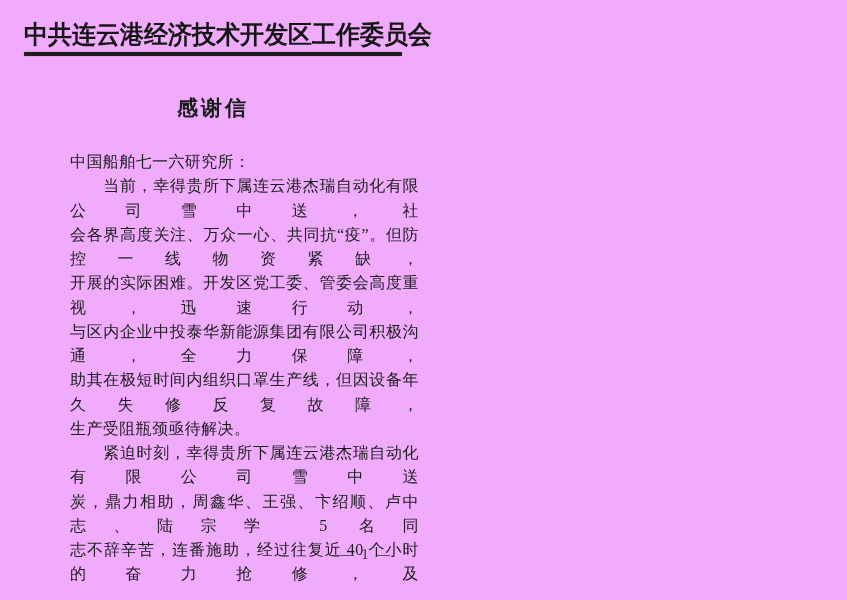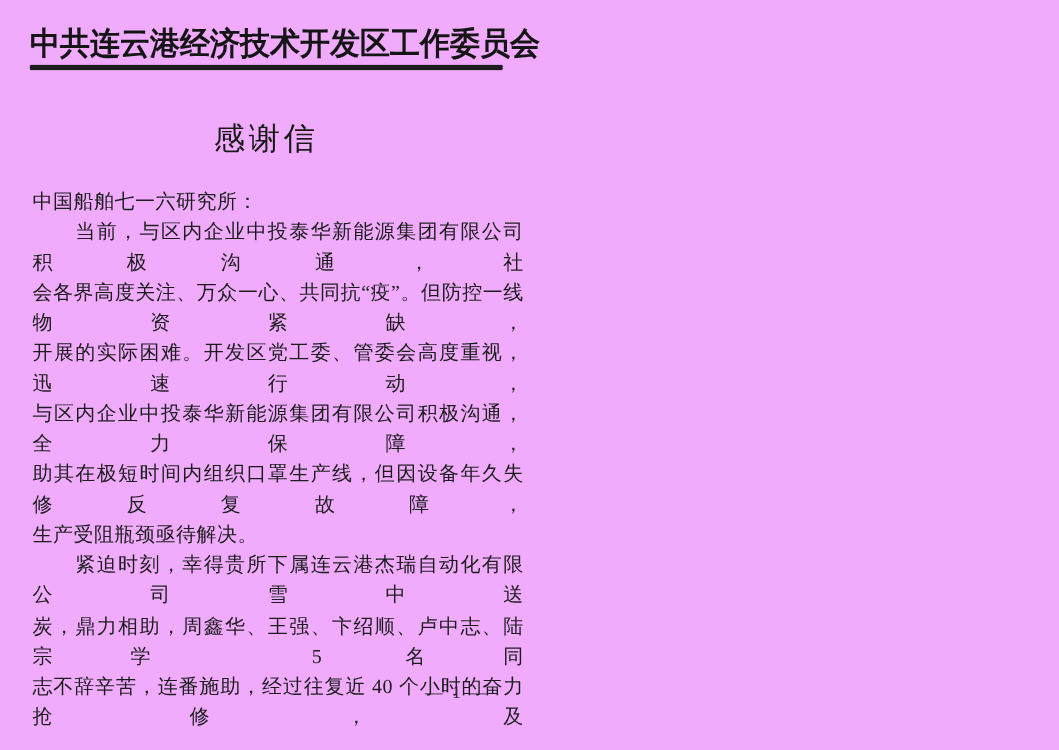--- a/index.html
+++ b/index.html
@@ -31,7 +31,7 @@
   }
   .letter-title{
     position:absolute;left:24px;top:94px;width:378px;margin:0;
-    font-size:25px;font-weight:normal;text-align:center;letter-spacing:3px;
+    font-size:21px;font-weight:bold;text-align:center;letter-spacing:3px;
     color:#191919;
   }
 

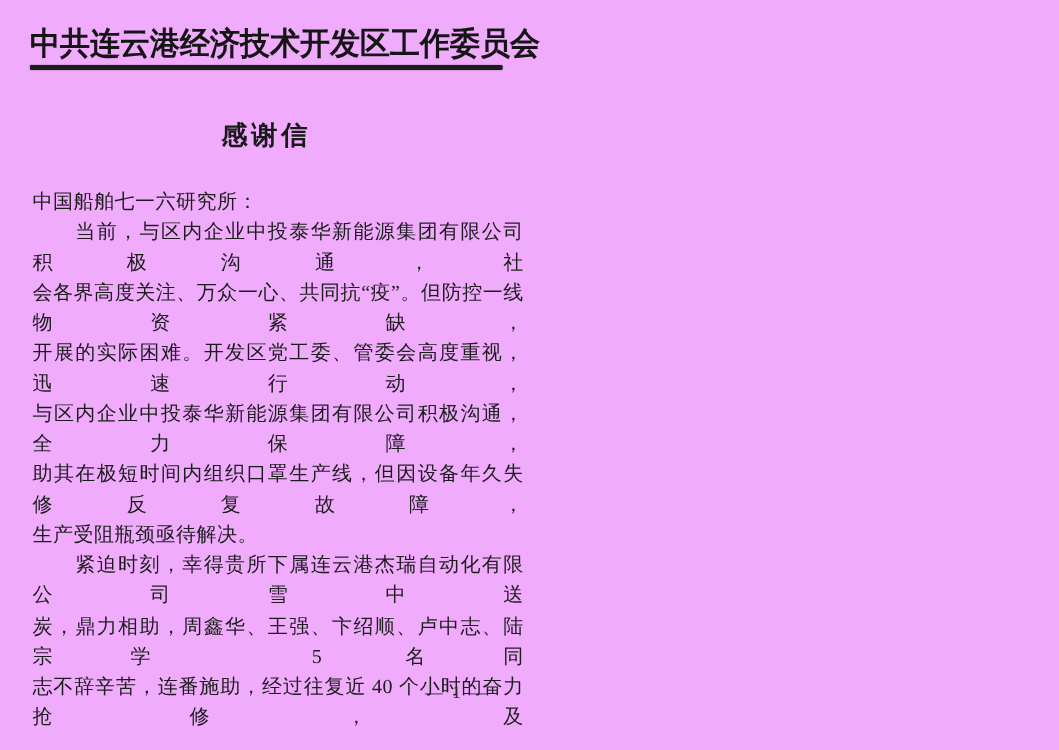--- a/index.html
+++ b/index.html
@@ -38,7 +38,7 @@
   
   .body{position:absolute;}
   .body1{left:26px;top:150px;width:393px;font-size:16px;}
-  .body1 .bline{line-height:24.25px;}
+  .body1 .bline{line-height:24.25px;margin-left:44px;}
   .bline{white-space:normal;text-align:left;letter-spacing:.4px;}
   .bline.jfull{text-align:justify;text-align-last:justify;text-justify:inter-character;}
 

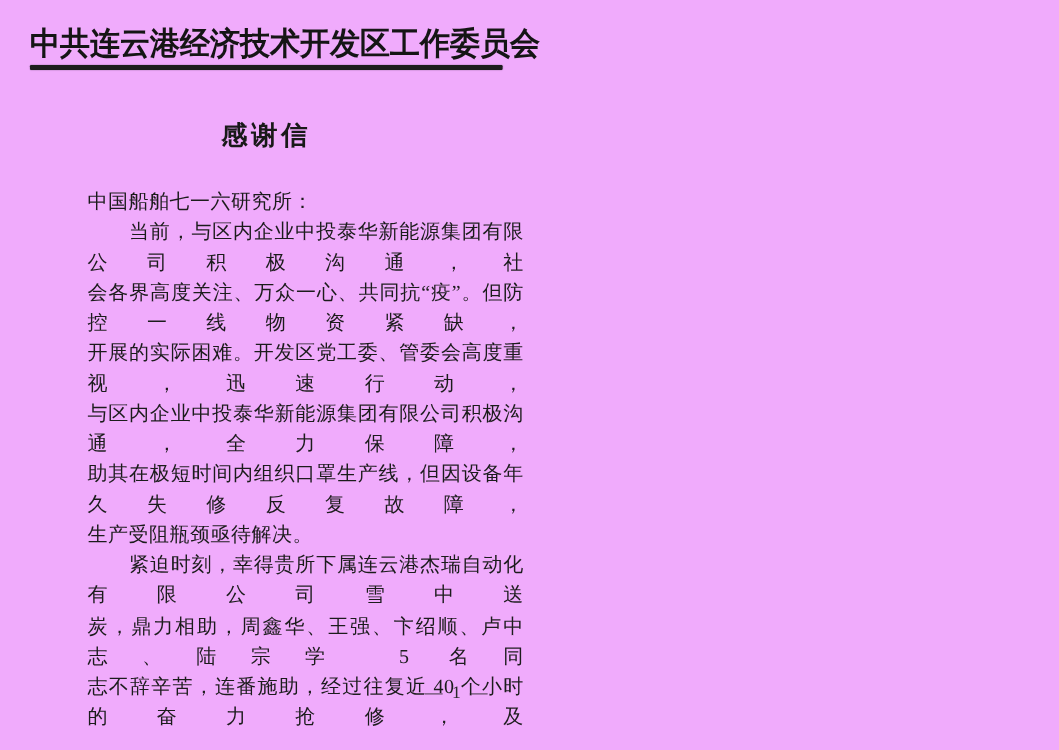--- a/index.html
+++ b/index.html
@@ -57,7 +57,7 @@
     <h2 class="letter-title">感谢信</h2>
     <div class="body body1">
         <div class="bline">中国船舶七一六研究所：</div>
-        <div class="bline jfull">　　当前，与区内企业中投泰华新能源集团有限公司积极沟通，社</div>
+        <div class="bline jfull">　　当前，幸得贵所下属连云港杰瑞自动化有限公司雪中送，社</div>
         <div class="bline jfull">会各界高度关注、万众一心、共同抗“疫”。但防控一线物资紧缺，</div>
         <div class="bline jfull">开展的实际困难。开发区党工委、管委会高度重视，迅速行动，</div>
         <div class="bline jfull">与区内企业中投泰华新能源集团有限公司积极沟通，全力保障，</div>

